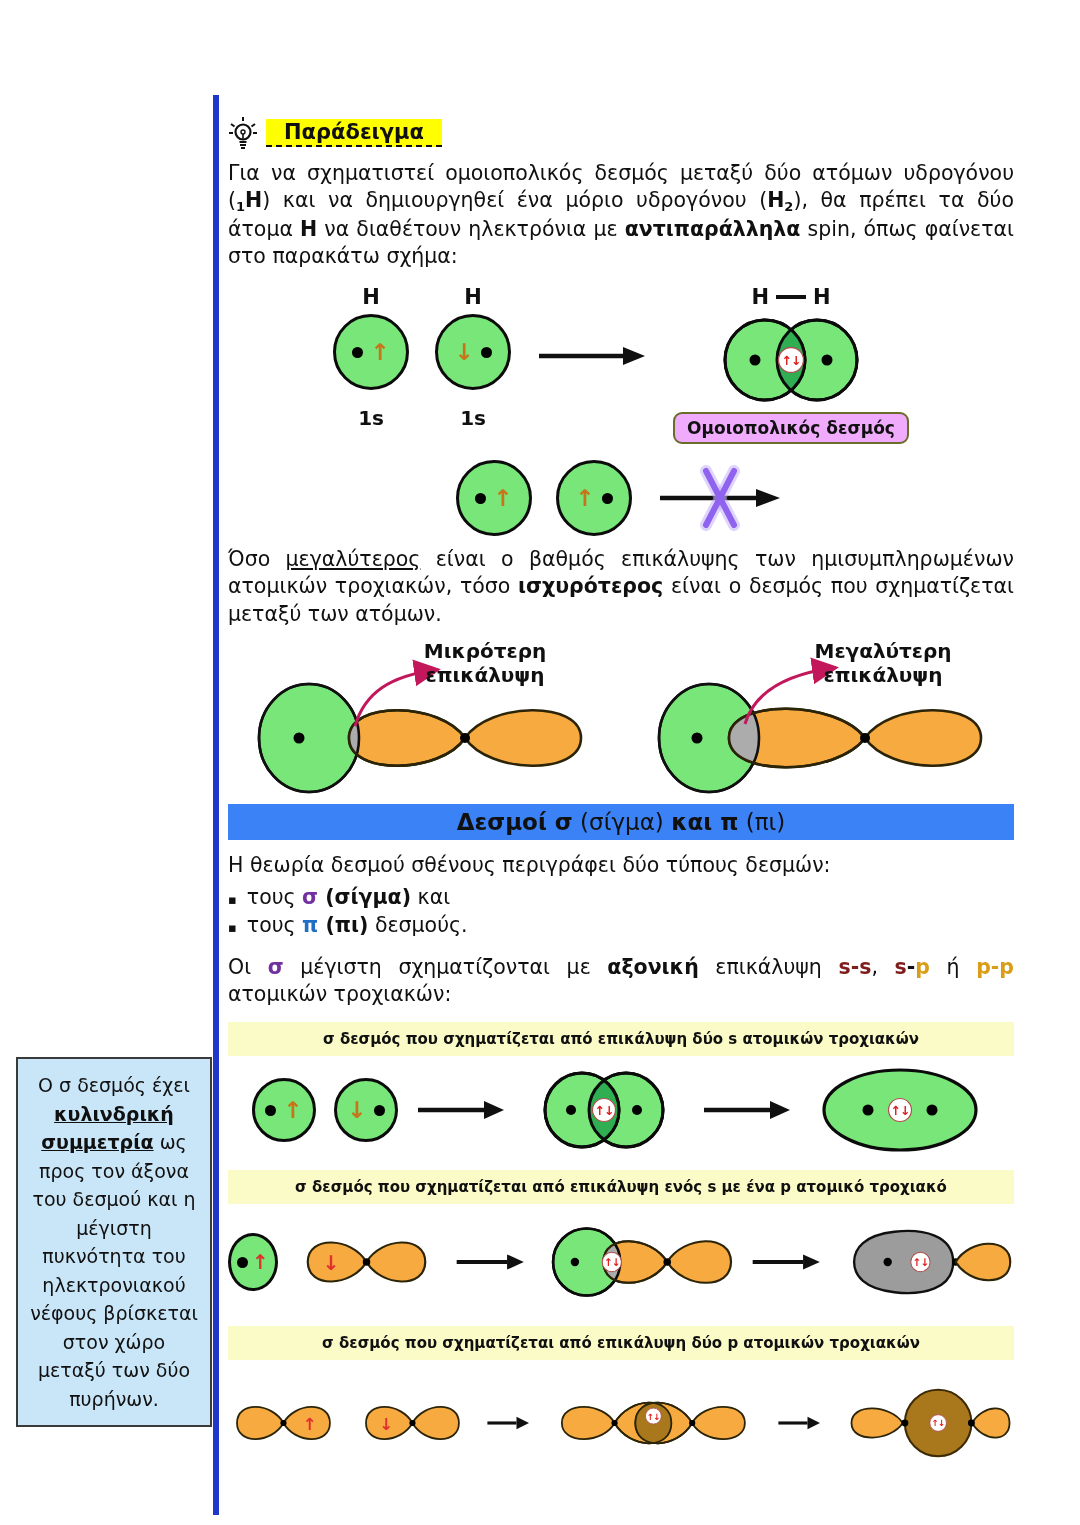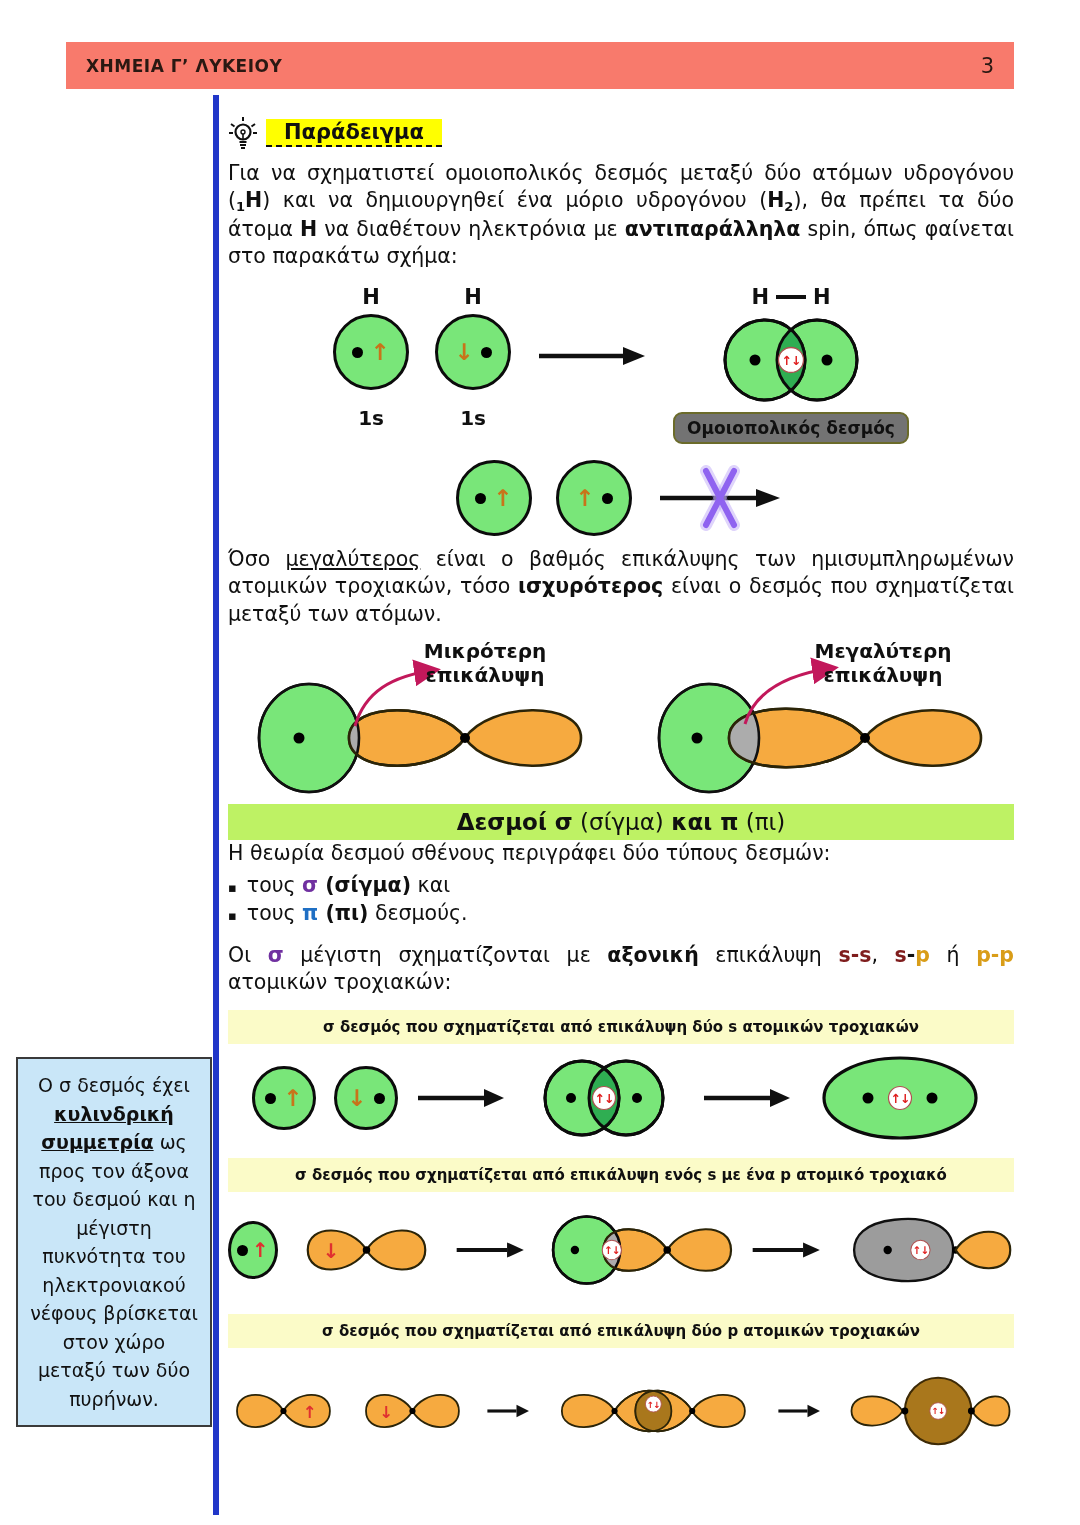--- a/index.html
+++ b/index.html
@@ -77,10 +77,6 @@
 
 <div class="page">
 
-  <header class="topbar">
-    <span class="title">ΧΗΜΕΙΑ Γ’ ΛΥΚΕΙΟΥ</span>
-    <span class="pagenum">3</span>
-  </header>
 
   <div class="blueline"></div>
 

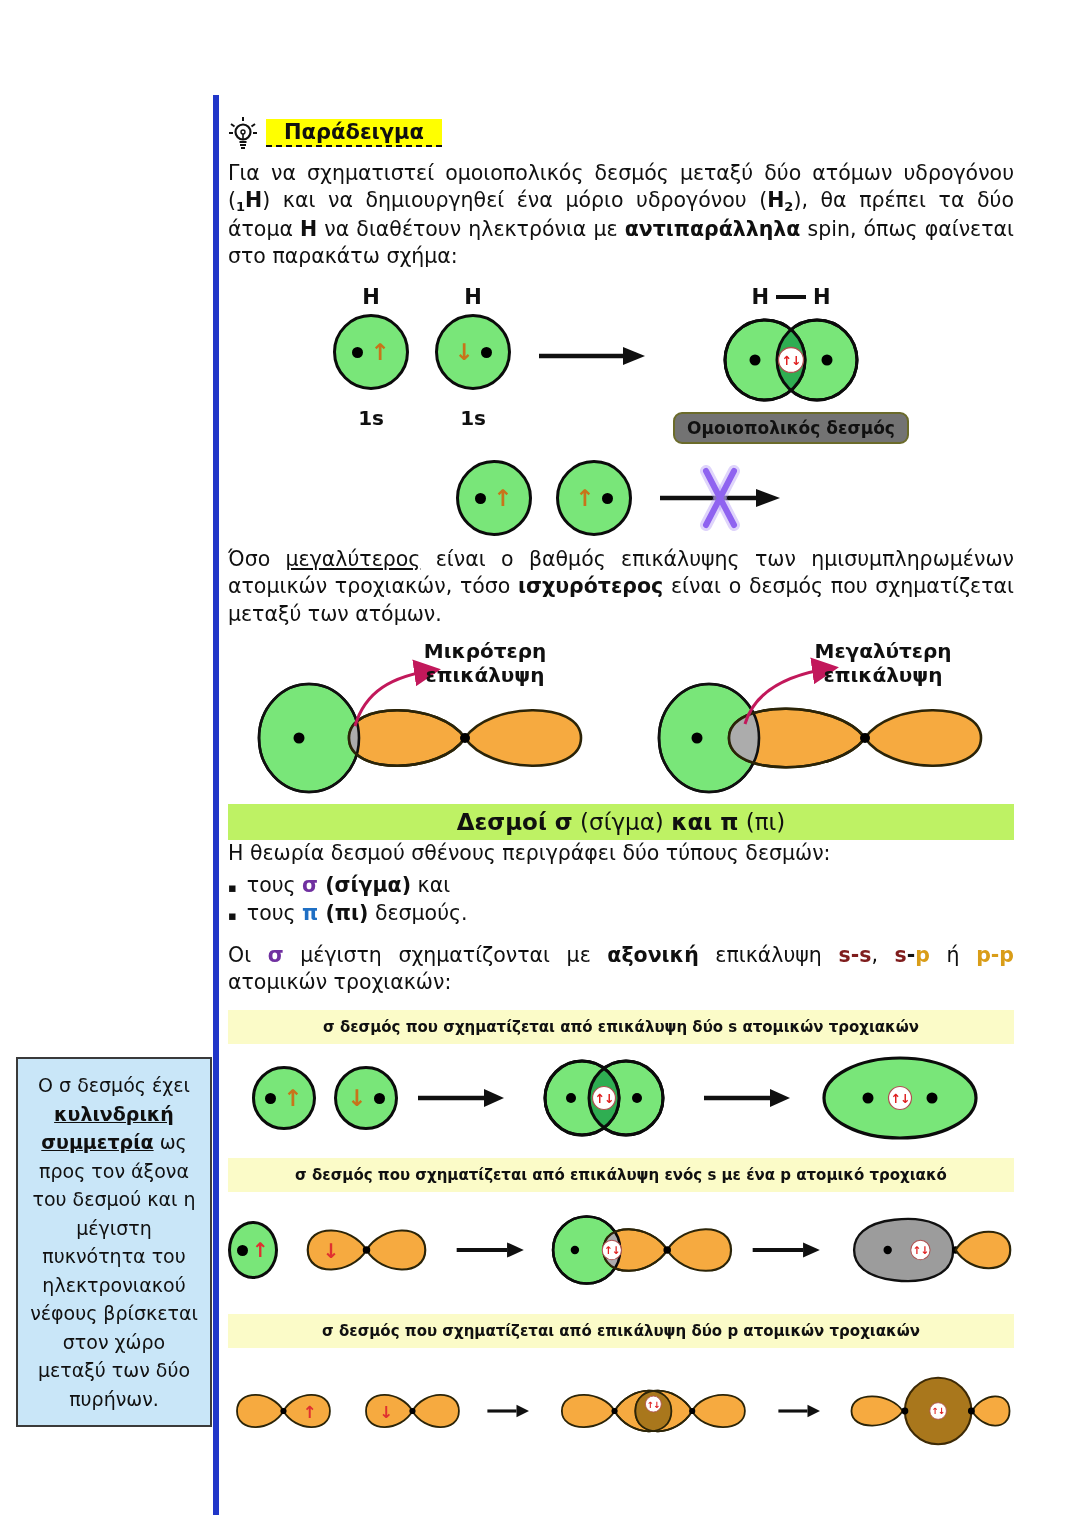--- a/index.html
+++ b/index.html
@@ -55,7 +55,7 @@
   .arr{font-weight:bold;font-size:23px;line-height:1;}
   .or{color:#c8741a;}
   .rd{color:#e03030;}
-  .bondbox{margin-top:6px;background:#737373;border:2px solid #6b6b2a;border-radius:9px;
+  .bondbox{margin-top:6px;background:#f0abfc;border:2px solid #6b6b2a;border-radius:9px;
            padding:4px 12px;font-size:17px;font-weight:bold;}
   .d2{gap:24px;margin:16px 0 10px 0;}
   .d3{gap:32px;margin:6px 0 10px 0;}

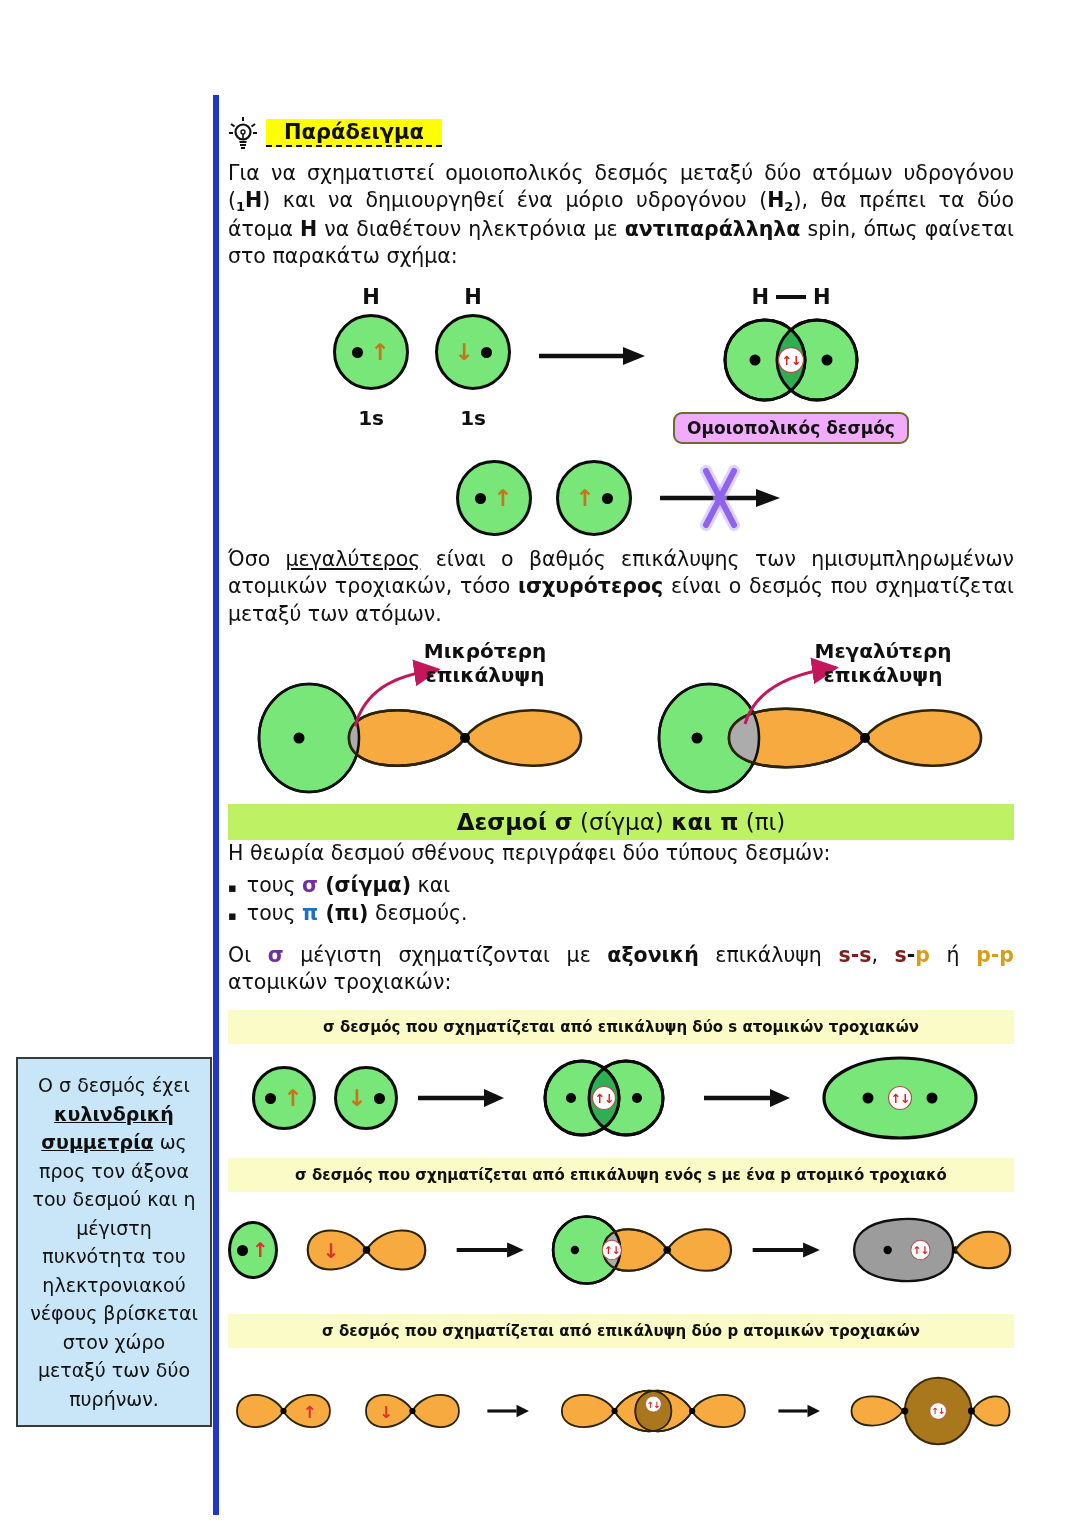--- a/index.html
+++ b/index.html
@@ -60,7 +60,7 @@
   .d2{gap:24px;margin:16px 0 10px 0;}
   .d3{gap:32px;margin:6px 0 10px 0;}
 
-  .banner-purple{background:#bef264;text-align:center;font-size:23px;padding:5px 0;margin:10px 0 0 0;}
+  .banner-purple{background:#3b82f6;text-align:center;font-size:23px;padding:5px 0;margin:10px 0 12px 0;}
   .banner-yellow{background:#fbfbc8;text-align:center;font-size:15px;font-weight:bold;padding:8px 0;margin:14px 0 4px 0;}
   .bullet{display:flex;align-items:baseline;gap:10px;font-size:20.5px;line-height:1.38;}
   .bsq{font-size:13px;}

